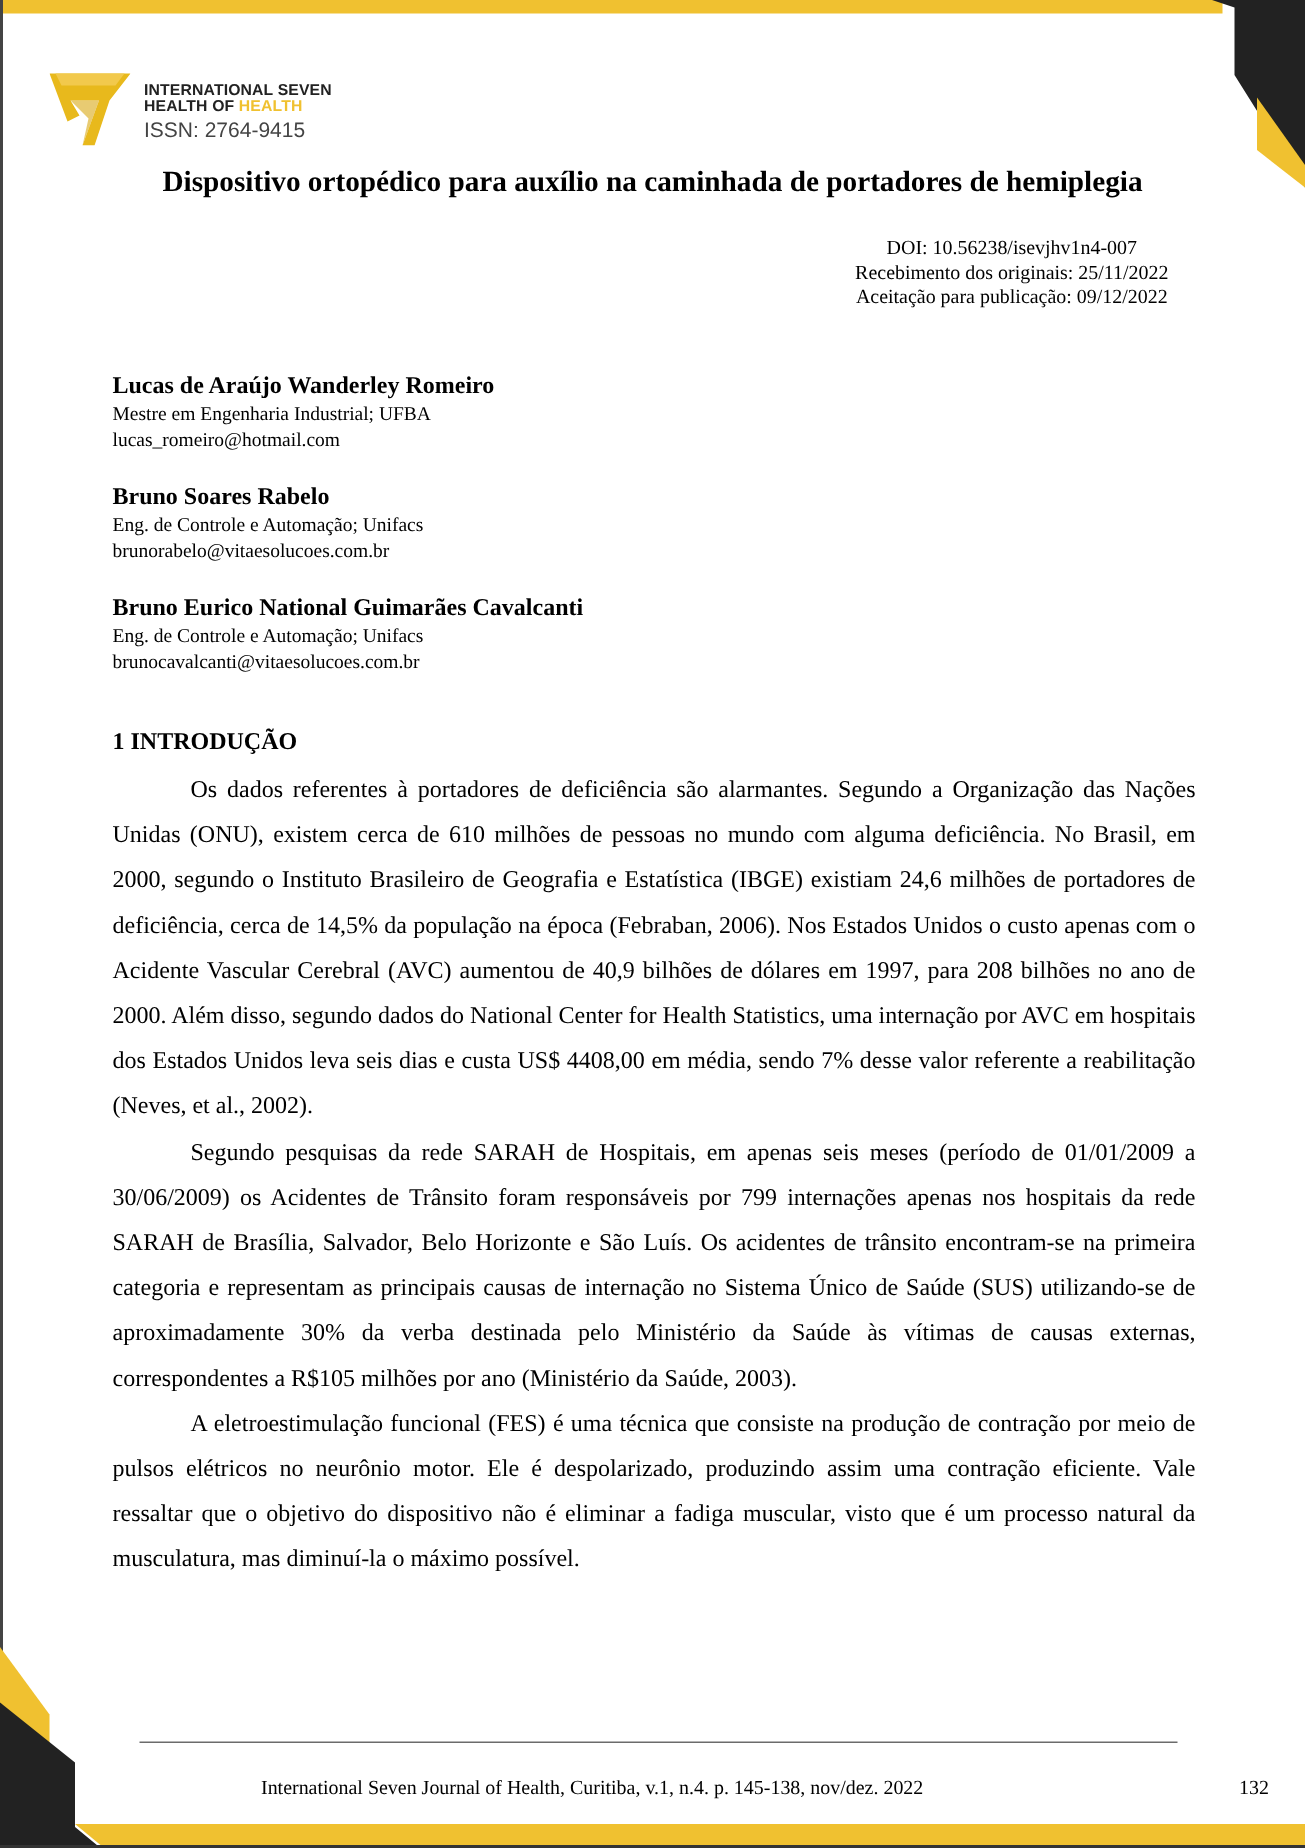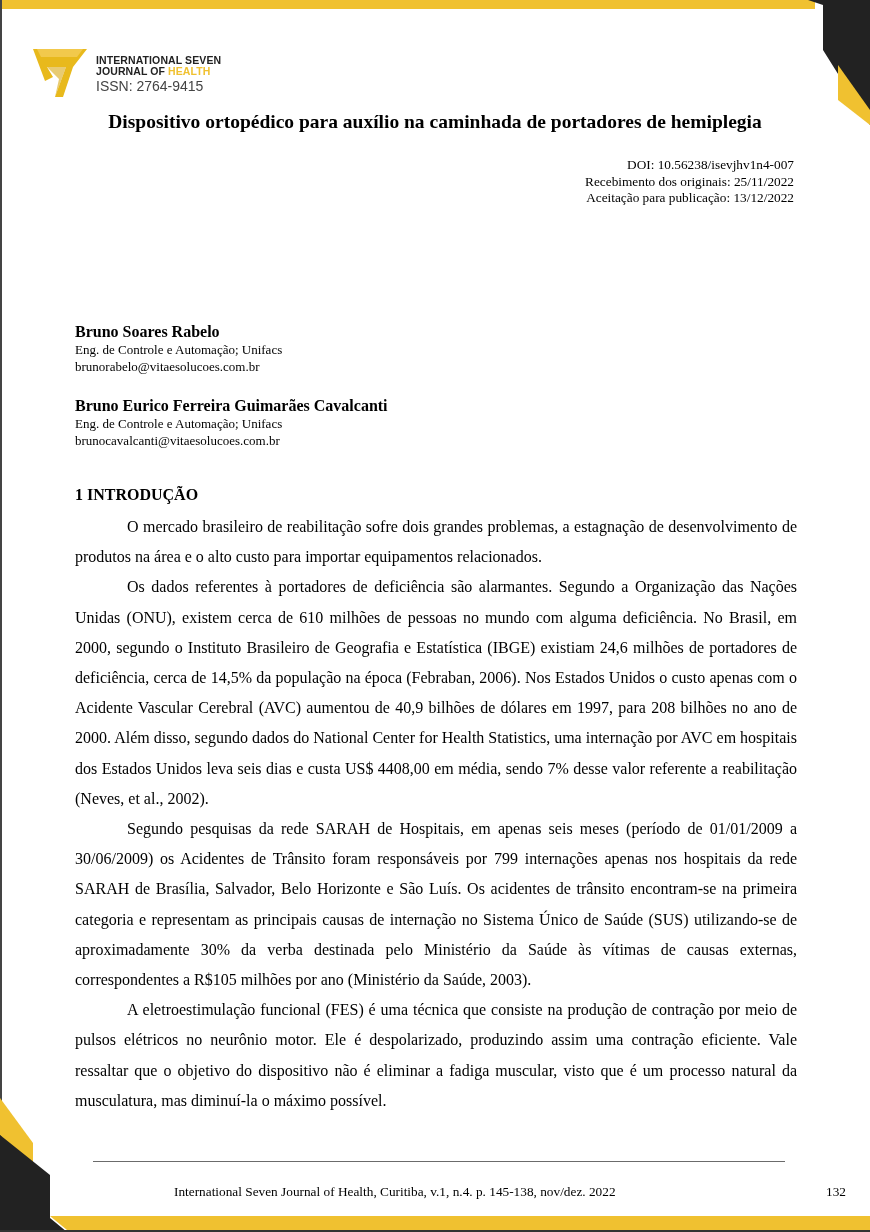--- a/index.html
+++ b/index.html
@@ -55,7 +55,7 @@
 
   <div class="brand">
     <div class="l1">INTERNATIONAL SEVEN</div>
-    <div class="l2"><span>JOURNAL OF </span><span class="hl">HEALTH</span></div>
+    <div class="l2"><span>HEALTH OF </span><span class="hl">HEALTH</span></div>
     <div class="issn">ISSN: 2764-9415</div>
   </div>
 

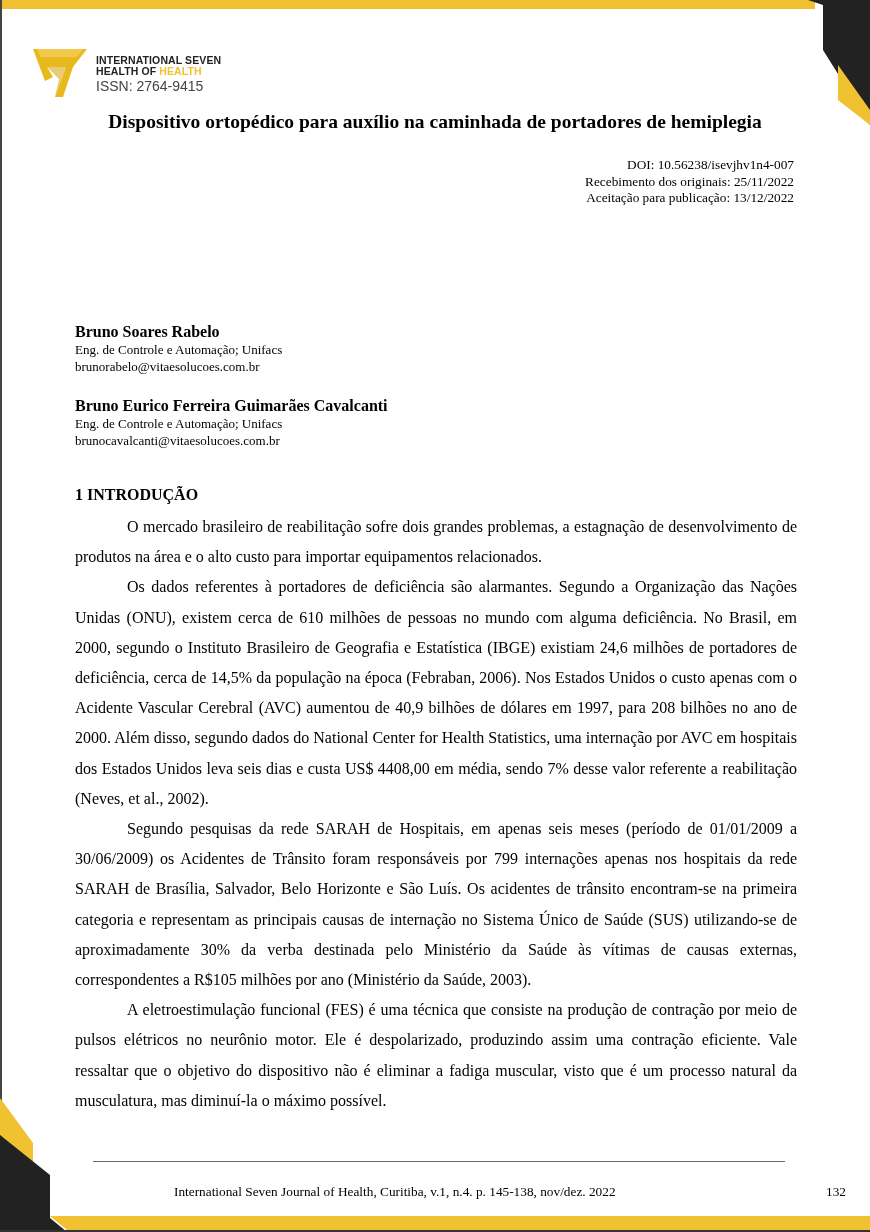--- a/index.html
+++ b/index.html
@@ -12,7 +12,7 @@
   .brand .hl { color: #f0c130; text-align: right; }
   .brand .issn { font-size: 14px; color: #444; margin-top: 1px; }
   .title { position: absolute; left: 0; width: 870px; top: 111px; text-align: center; font-weight: bold; font-size: 19.5px; }
-  .meta { position: absolute; right: 76px; top: 157px; text-align: right; font-size: 13.3px; line-height: 16.5px; }
+  .meta { position: absolute; right: 91px; top: 157px; text-align: center; font-size: 13.3px; line-height: 16.5px; }
   .author { position: absolute; left: 75px; }
   .author .name { font-weight: bold; font-size: 16px; line-height: 19px; }
   .author .aff, .author .email { font-size: 13px; line-height: 17px; }

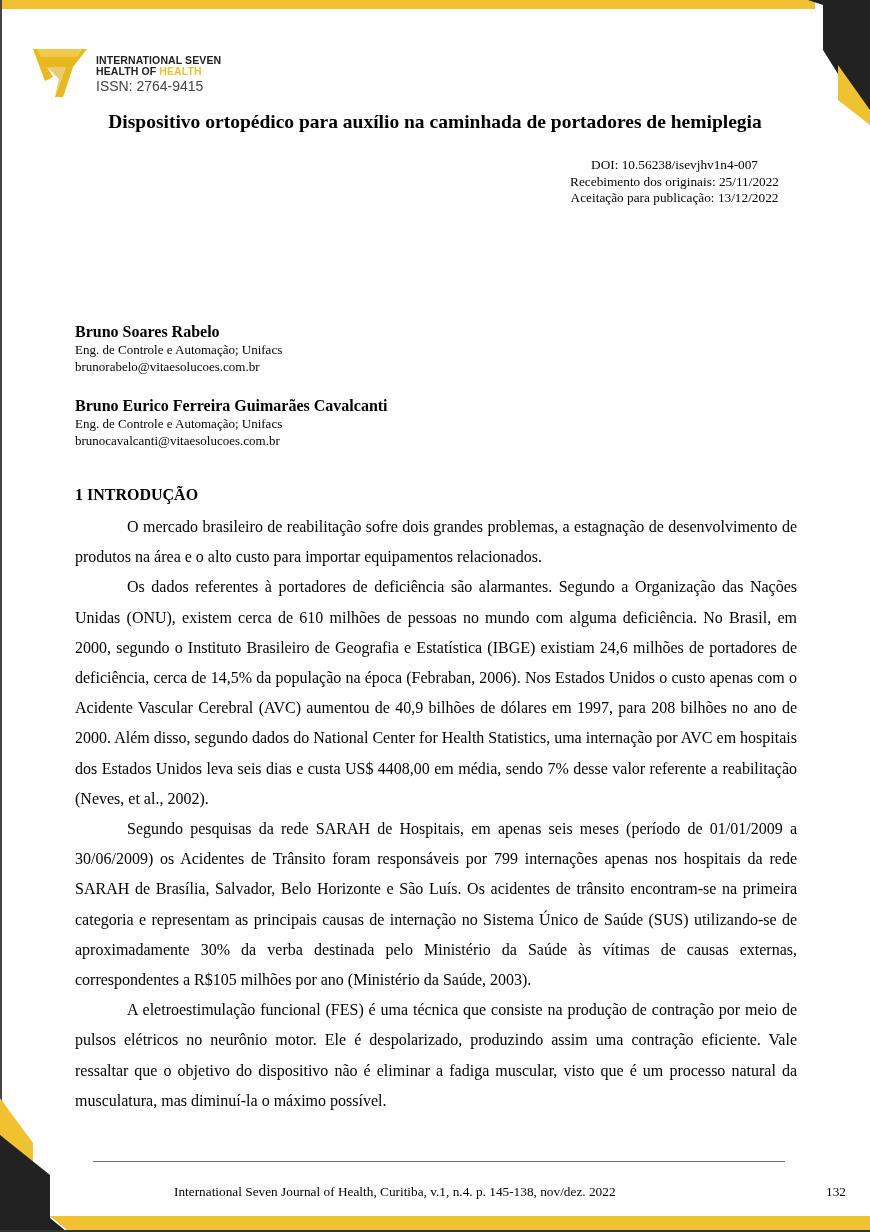--- a/index.html
+++ b/index.html
@@ -64,7 +64,7 @@
   <div class="meta">
     <div>DOI: 10.56238/isevjhv1n4-007</div>
     <div>Recebimento dos originais: 25/11/2022</div>
-    <div>Aceitação para publicação: 13/12/2022</div>
+    <div>Aceitação para publicação: 09/12/2022</div>
   </div>
 
   <div class="author" style="top:322px">

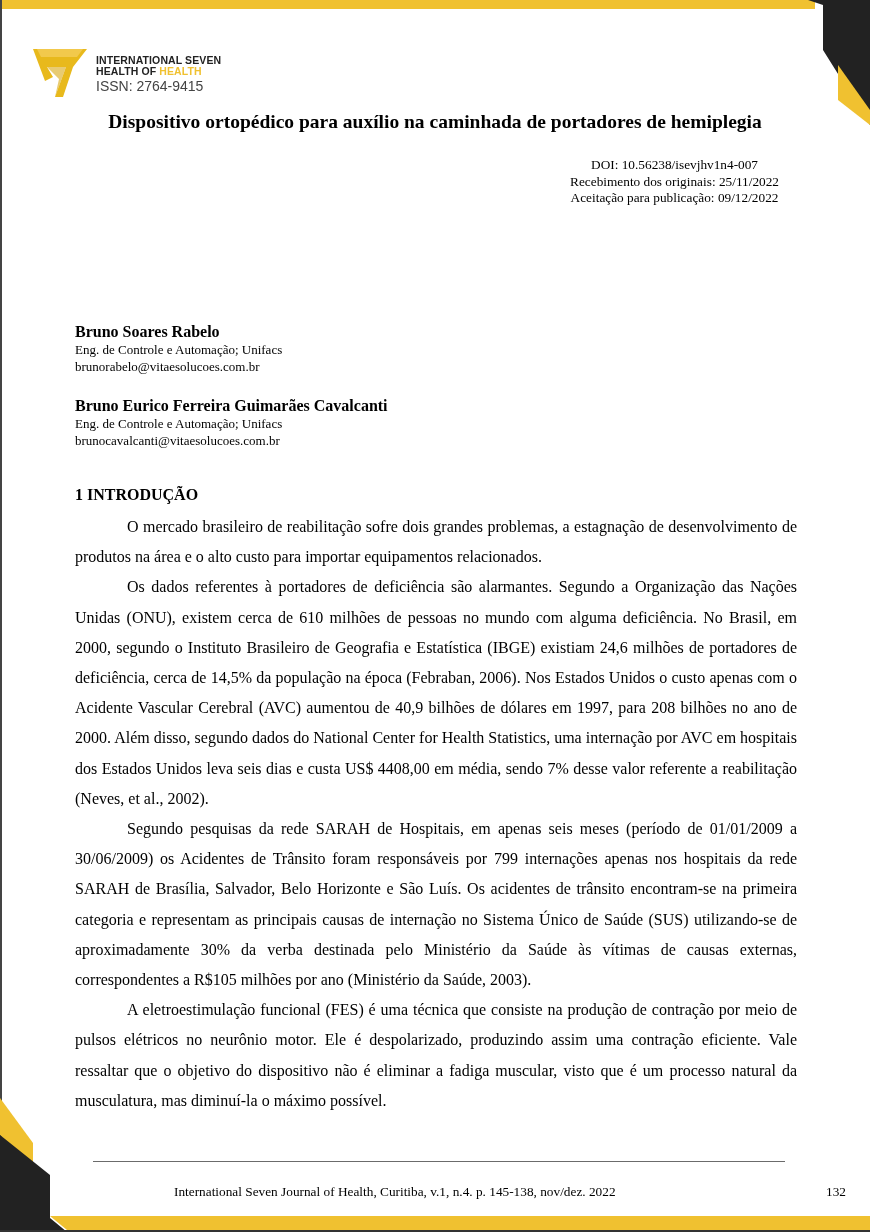--- a/index.html
+++ b/index.html
@@ -67,6 +67,11 @@
     <div>Aceitação para publicação: 09/12/2022</div>
   </div>
 
+  <div class="author" style="top:248px">
+    <div class="name">Lucas de Araújo Wanderley Romeiro</div>
+    <div class="aff">Mestre em Engenharia Industrial; UFBA</div>
+    <div class="email">lucas_romeiro@hotmail.com</div>
+  </div>
   <div class="author" style="top:322px">
     <div class="name">Bruno Soares Rabelo</div>
     <div class="aff">Eng. de Controle e Automação; Unifacs</div>

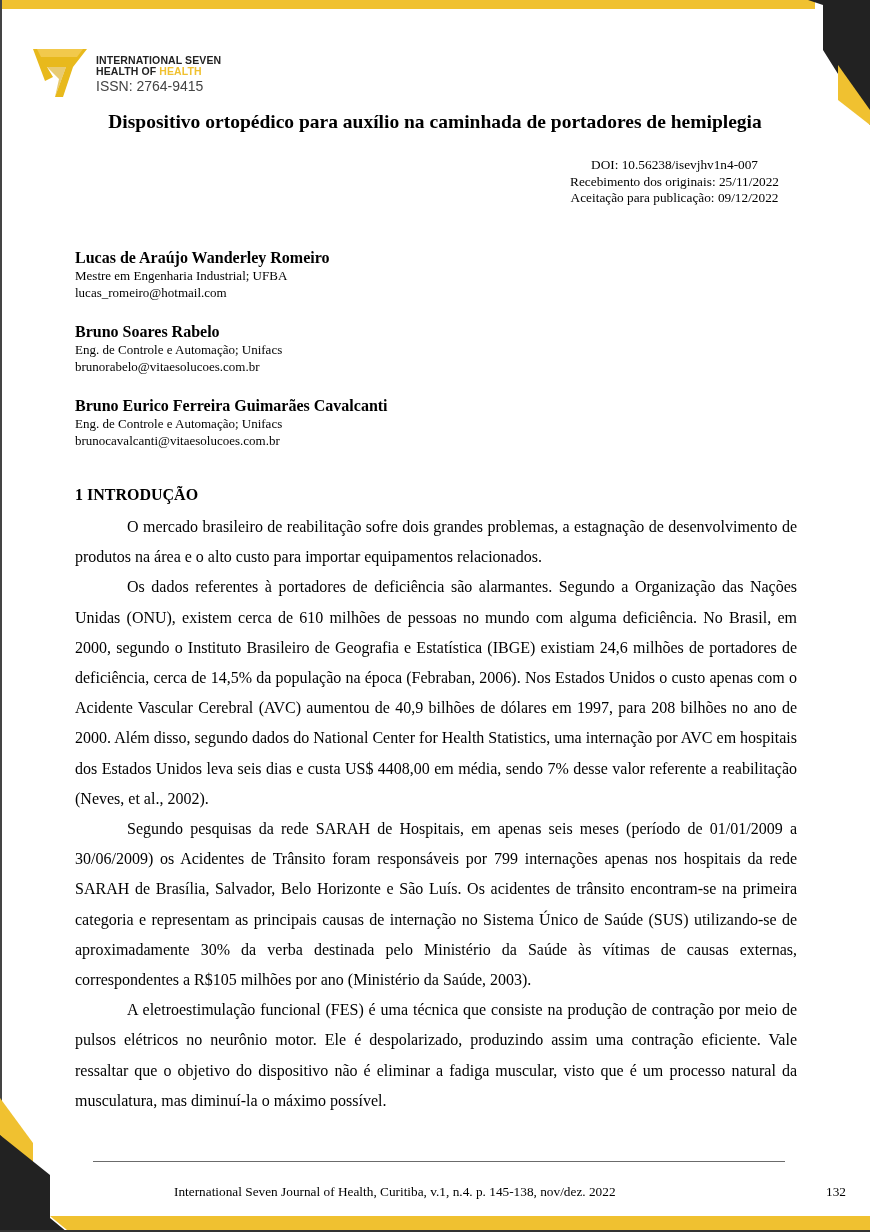--- a/index.html
+++ b/index.html
@@ -78,7 +78,7 @@
     <div class="email">brunorabelo@vitaesolucoes.com.br</div>
   </div>
   <div class="author" style="top:396px">
-    <div class="name">Bruno Eurico Ferreira Guimarães Cavalcanti</div>
+    <div class="name">Bruno Eurico National Guimarães Cavalcanti</div>
     <div class="aff">Eng. de Controle e Automação; Unifacs</div>
     <div class="email">brunocavalcanti@vitaesolucoes.com.br</div>
   </div>

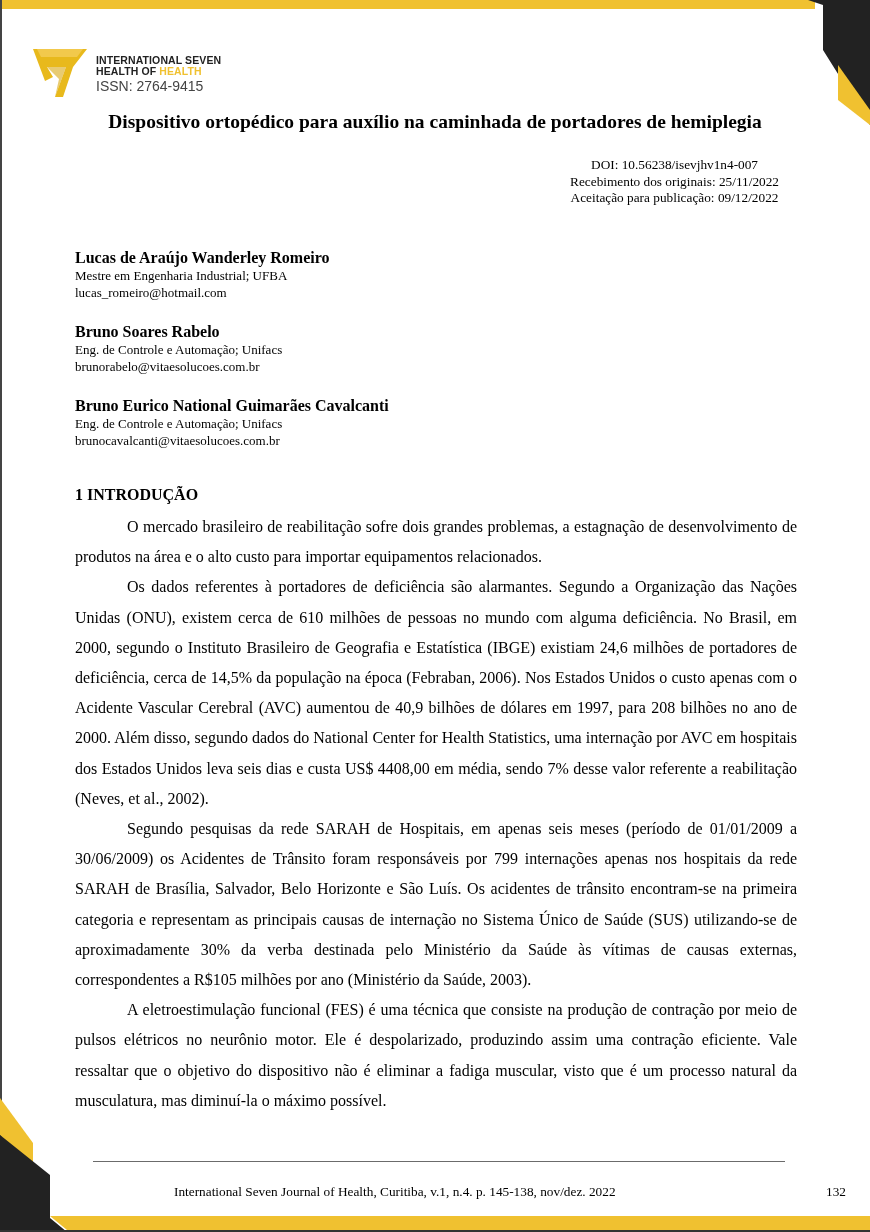--- a/index.html
+++ b/index.html
@@ -86,7 +86,6 @@
   <div class="section">1 INTRODUÇÃO</div>
 
   <div class="body">
-    <p>O mercado brasileiro de reabilitação sofre dois grandes problemas, a estagnação de desenvolvimento de produtos na área e o alto custo para importar equipamentos relacionados.</p>
     <p>Os dados referentes à portadores de deficiência são alarmantes. Segundo a Organização das Nações Unidas (ONU), existem cerca de 610 milhões de pessoas no mundo com alguma deficiência. No Brasil, em 2000, segundo o Instituto Brasileiro de Geografia e Estatística (IBGE) existiam 24,6 milhões de portadores de deficiência, cerca de 14,5% da população na época (Febraban, 2006). Nos Estados Unidos o custo apenas com o Acidente Vascular Cerebral (AVC) aumentou de 40,9 bilhões de dólares em 1997, para 208 bilhões no ano de 2000. Além disso, segundo dados do National Center for Health Statistics, uma internação por AVC em hospitais dos Estados Unidos leva seis dias e custa US$ 4408,00 em média, sendo 7% desse valor referente a reabilitação (Neves, et al., 2002).</p>
     <p>Segundo pesquisas da rede SARAH de Hospitais, em apenas seis meses (período de 01/01/2009 a 30/06/2009) os Acidentes de Trânsito foram responsáveis por 799 internações apenas nos hospitais da rede SARAH de Brasília, Salvador, Belo Horizonte e São Luís. Os acidentes de trânsito encontram-se na primeira categoria e representam as principais causas de internação no Sistema Único de Saúde (SUS) utilizando-se de aproximadamente 30% da verba destinada pelo Ministério da Saúde às vítimas de causas externas, correspondentes a R$105 milhões por ano (Ministério da Saúde, 2003).</p>
     <p>A eletroestimulação funcional (FES) é uma técnica que consiste na produção de contração por meio de pulsos elétricos no neurônio motor. Ele é despolarizado, produzindo assim uma contração eficiente. Vale ressaltar que o objetivo do dispositivo não é eliminar a fadiga muscular, visto que é um processo natural da musculatura, mas diminuí-la o máximo possível.</p>

